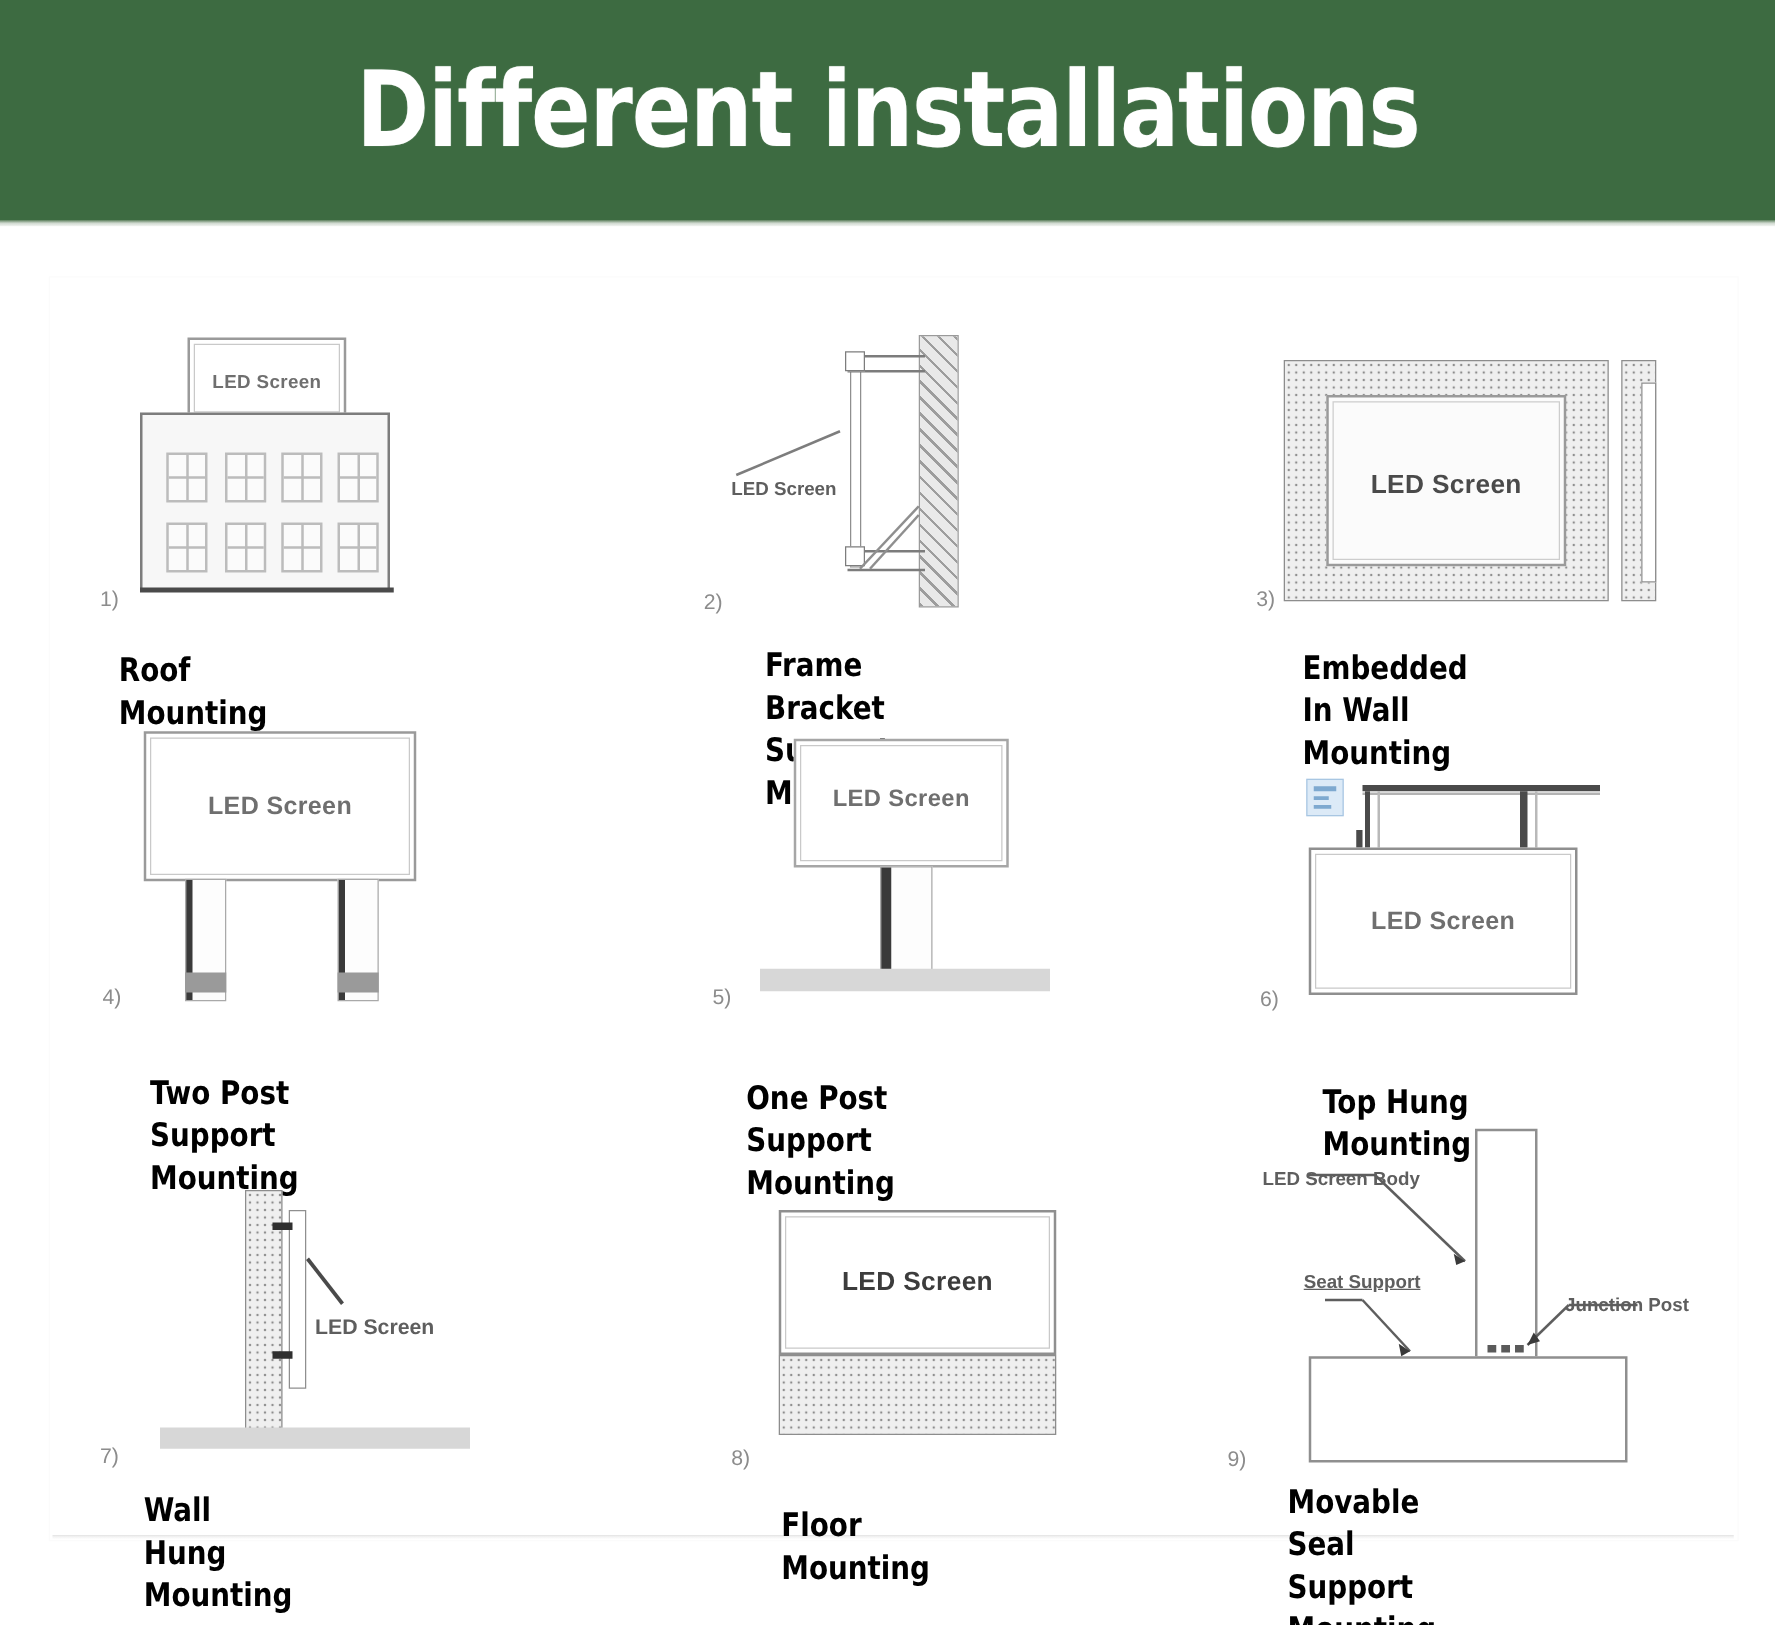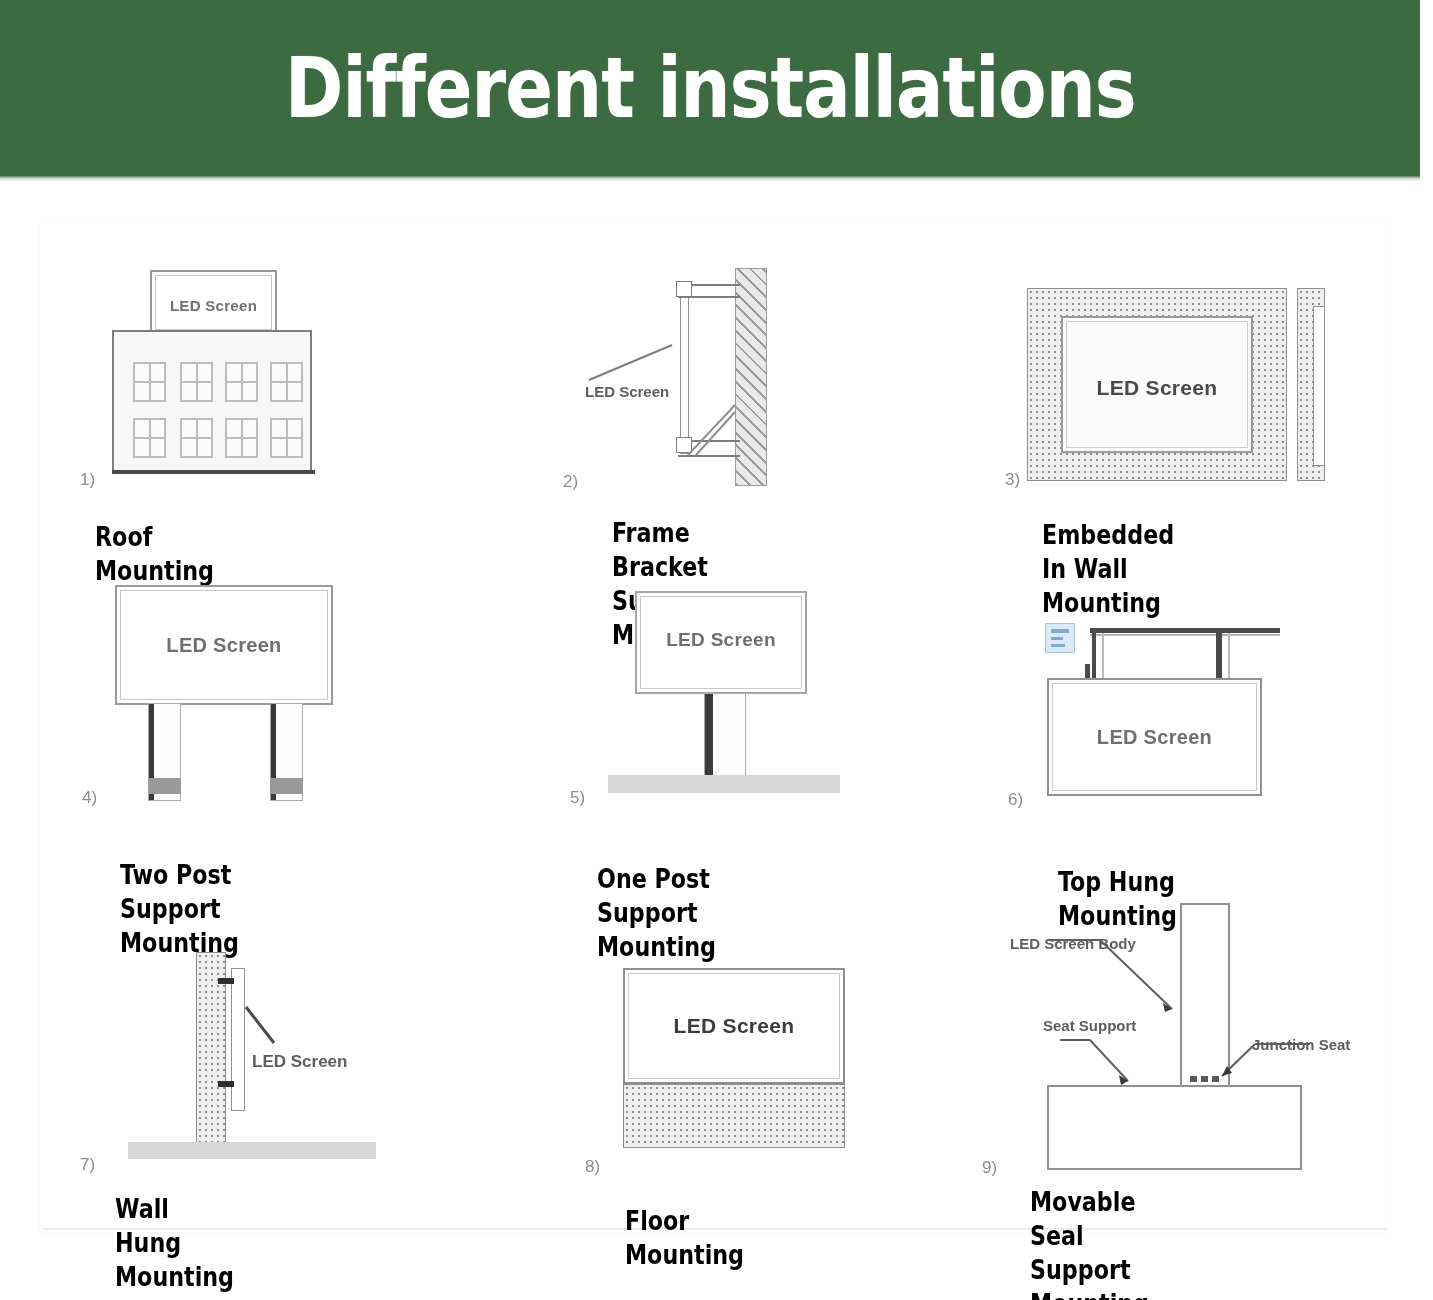--- a/index.html
+++ b/index.html
@@ -334,7 +334,7 @@
         <polygon points="1222,1076 1232,1073 1227,1066" fill="#3a3a3a"></polygon>
       </svg>
       <div class="annot" style="left:1010px;top:935px;">LED Screen Body</div>
-      <div class="annot" style="left:1043px;top:1017px;">Seat Support</div>
+      <div class="annot" style="left:1043px;top:1017px;text-decoration:underline;">Seat Support</div>
       <div class="annot" style="left:1252px;top:1036px;">Junction Seat</div>
     </div>
     <div class="num" style="left:982px;top:1158px;">9)</div>

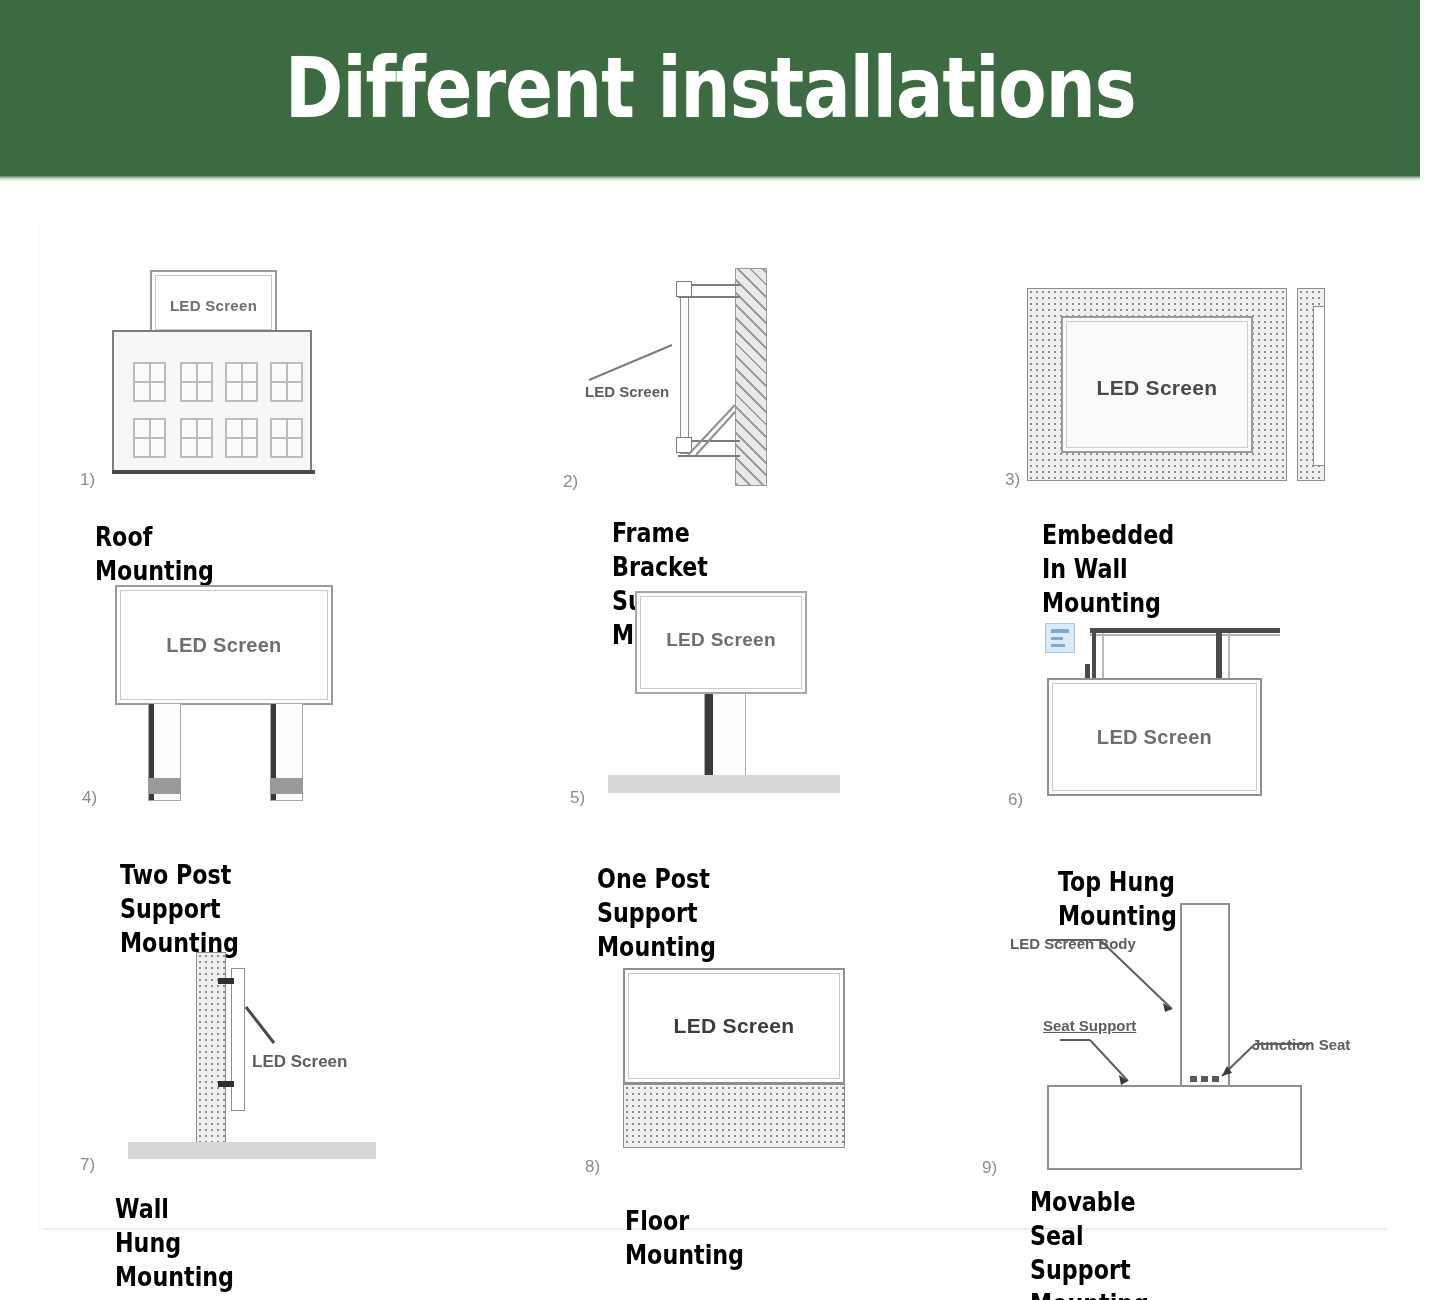--- a/index.html
+++ b/index.html
@@ -335,7 +335,7 @@
       </svg>
       <div class="annot" style="left:1010px;top:935px;">LED Screen Body</div>
       <div class="annot" style="left:1043px;top:1017px;text-decoration:underline;">Seat Support</div>
-      <div class="annot" style="left:1252px;top:1036px;">Junction Seat</div>
+      <div class="annot" style="left:1252px;top:1036px;">Junction Post</div>
     </div>
     <div class="num" style="left:982px;top:1158px;">9)</div>
     <div class="caption" style="left:1030px;top:1185px;">Movable Seal Support

